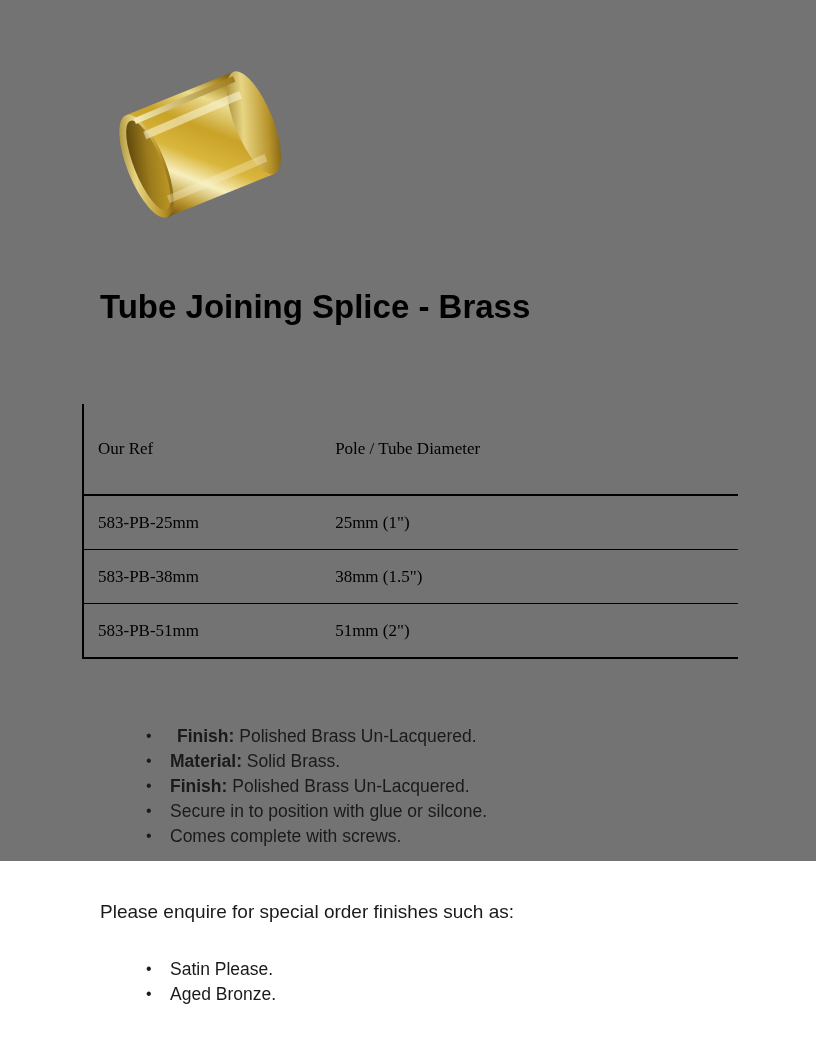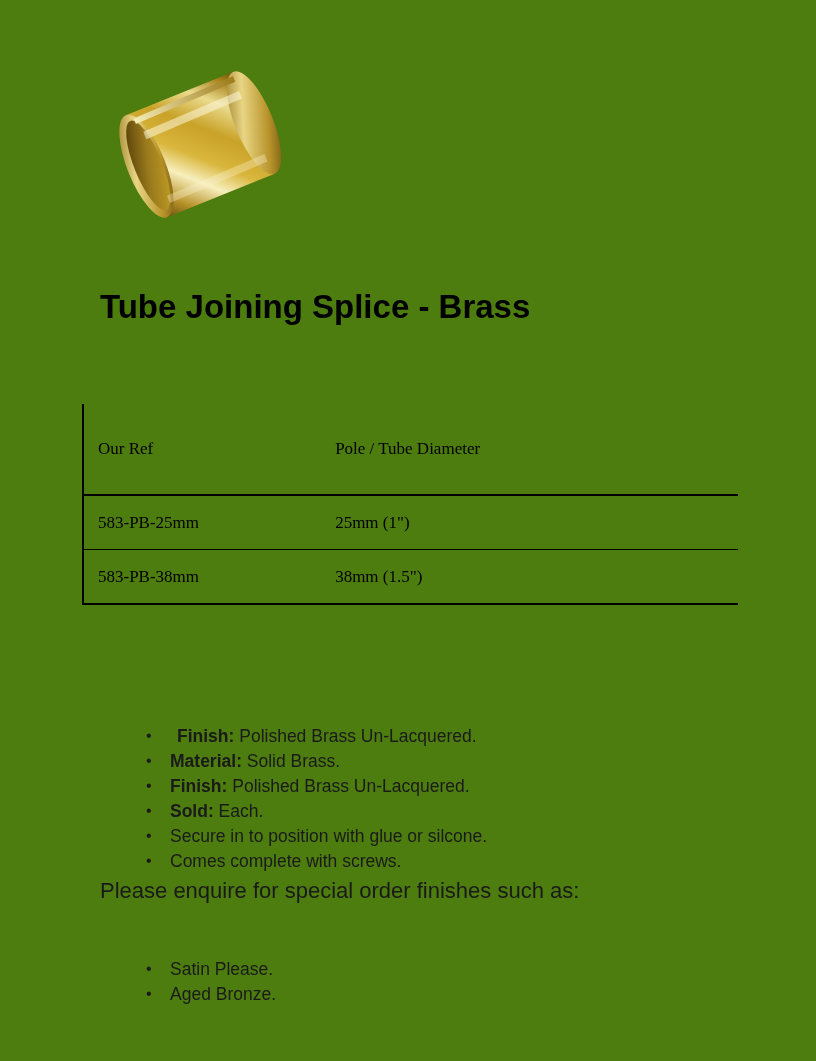--- a/index.html
+++ b/index.html
@@ -18,8 +18,8 @@
   .page {
     position: relative;
     width: 816px;
-    height: 1061px;
-    background: #4d7c0f;
+    height: 861px;
+    background: #737373;
   }
 
   

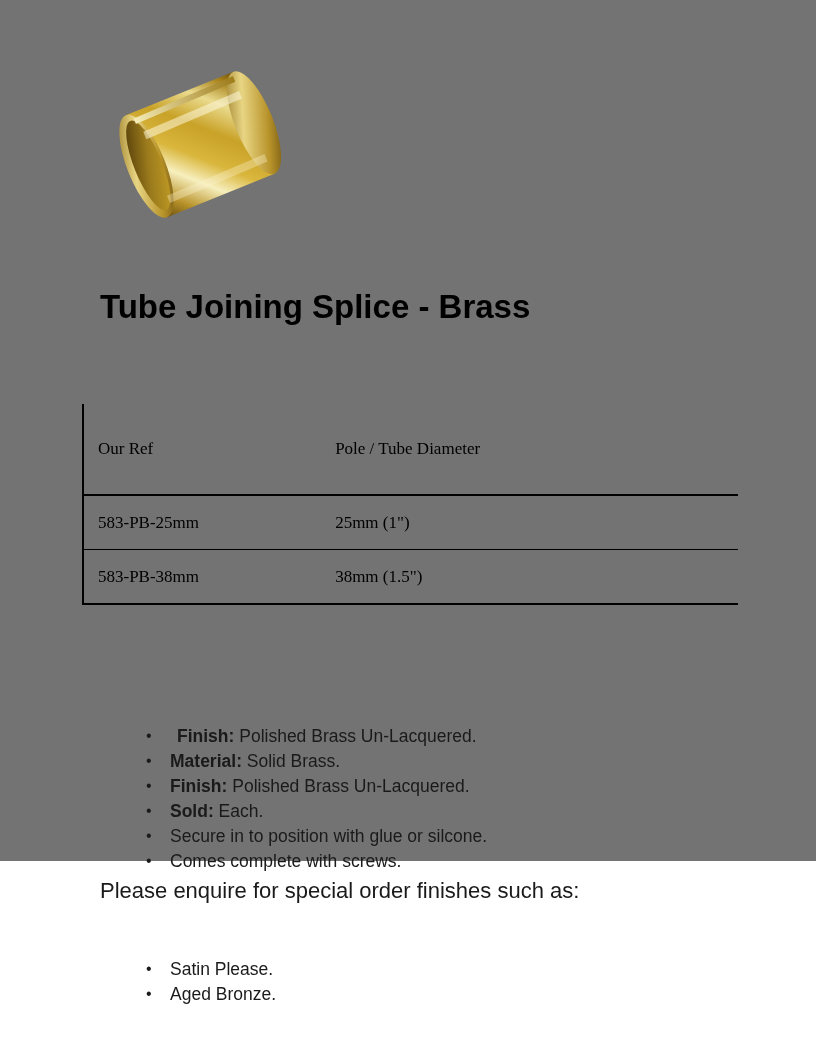--- a/index.html
+++ b/index.html
@@ -202,6 +202,10 @@
         <td class="col1">583-PB-38mm</td>
         <td class="col2">38mm (1.5")</td>
       </tr>
+      <tr>
+        <td class="col1">583-PB-51mm</td>
+        <td class="col2">51mm (2")</td>
+      </tr>
     </tbody>
   </table>
 

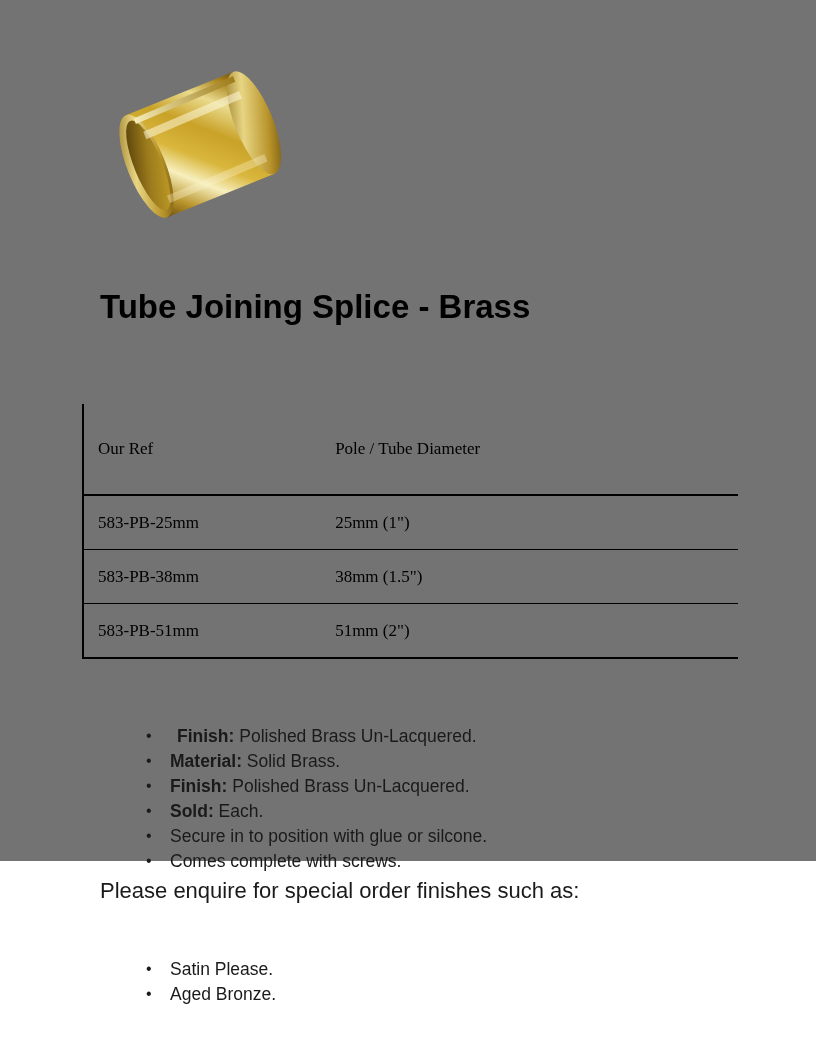--- a/index.html
+++ b/index.html
@@ -213,7 +213,6 @@
     <li><span class="indent-space"></span><b>Finish:</b><span> Polished Brass Un-Lacquered.</span></li>
     <li><b>Material:</b><span> Solid Brass.</span></li>
     <li><b>Finish:</b><span> Polished Brass Un-Lacquered.</span></li>
-    <li><b>Sold:</b><span> Each.</span></li>
     <li><span>Secure in to position with glue or silcone.</span></li>
     <li><span>Comes complete with screws.</span></li>
   </ul>

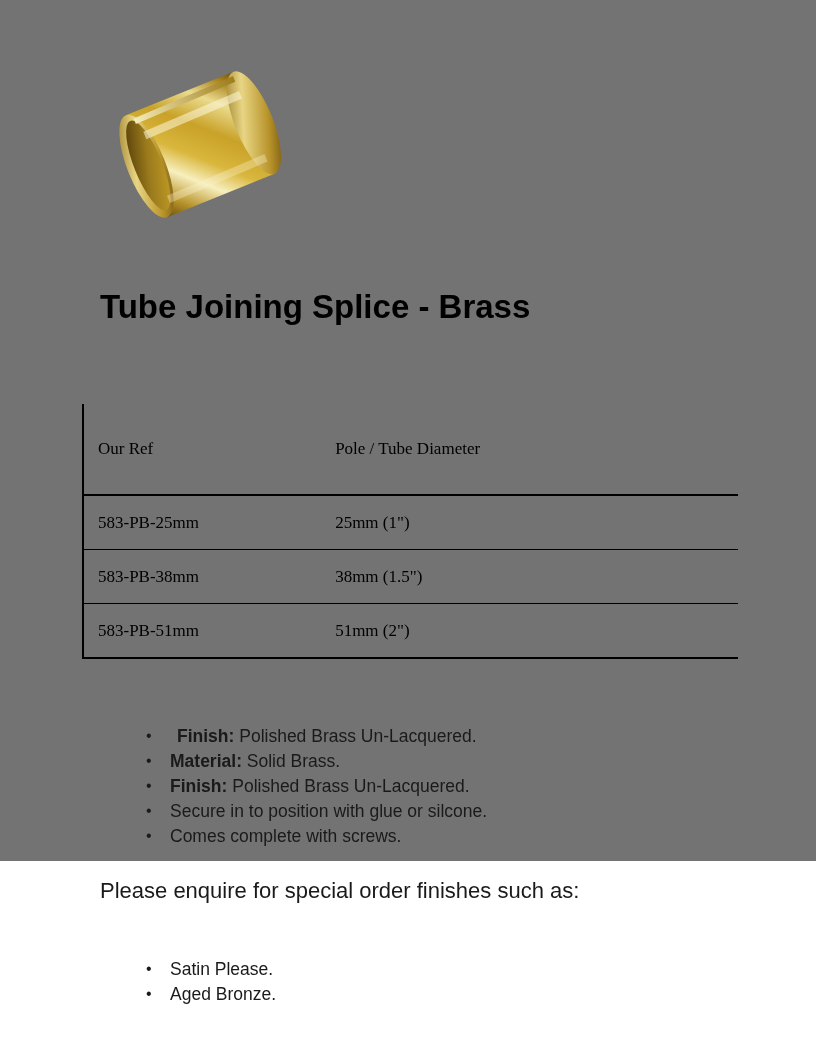--- a/index.html
+++ b/index.html
@@ -125,8 +125,8 @@
   .enquire-text {
     position: absolute;
     left: 100px;
-    top: 878px;
-    font-size: 22px;
+    top: 901px;
+    font-size: 19px;
     color: #1a1a1a;
     white-space: nowrap;
     font-family: "Liberation Sans", sans-serif;

